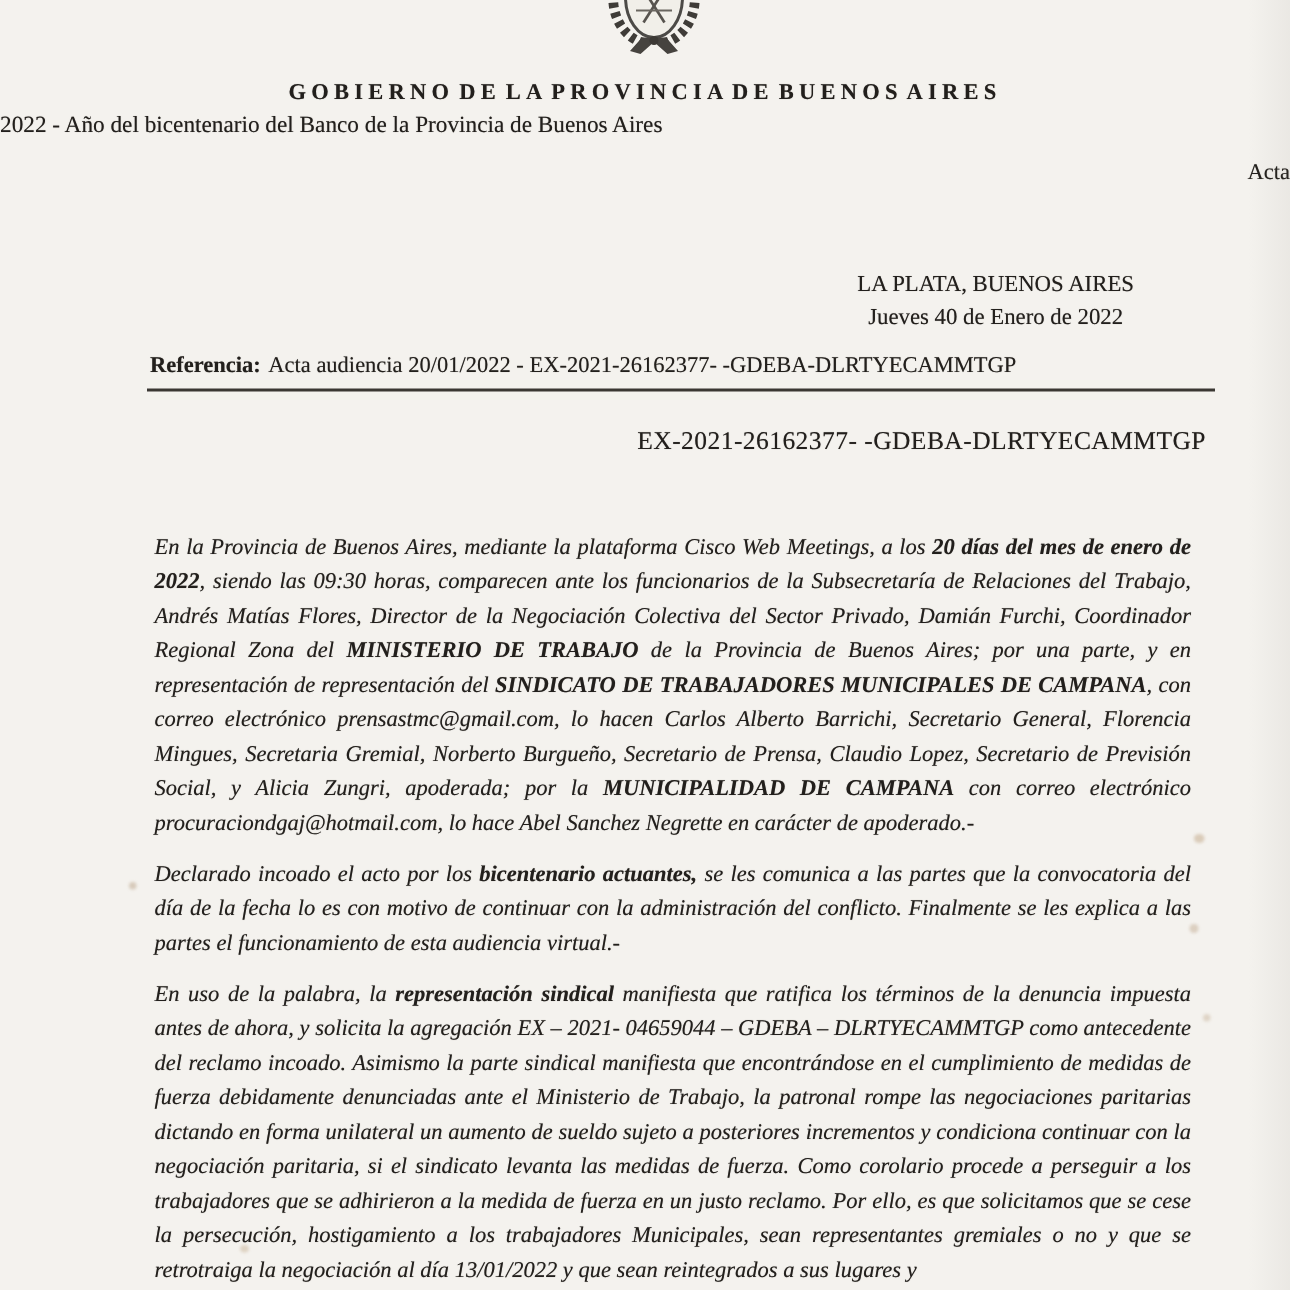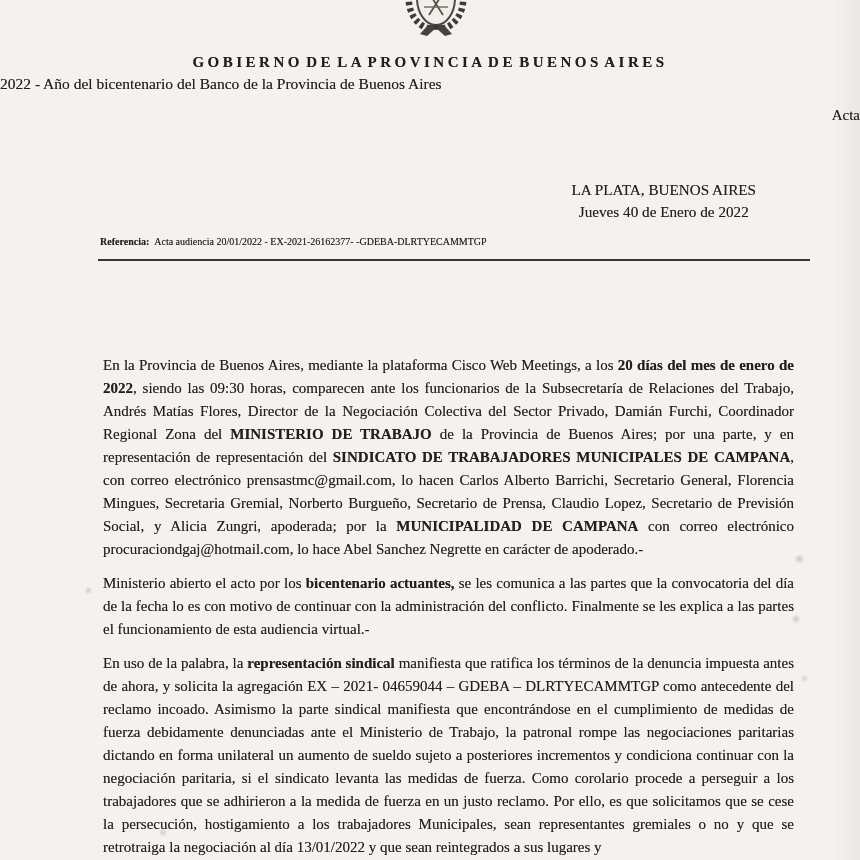--- a/index.html
+++ b/index.html
@@ -91,7 +91,7 @@
   .referencia {
     position: absolute;
     top: 236px; left: 100px; right: 54px;
-    font-size: 10px;
+    font-size: 15px;
   }
   .referencia .label { font-weight: bold; }
   .referencia .value { margin-left: 5px; }

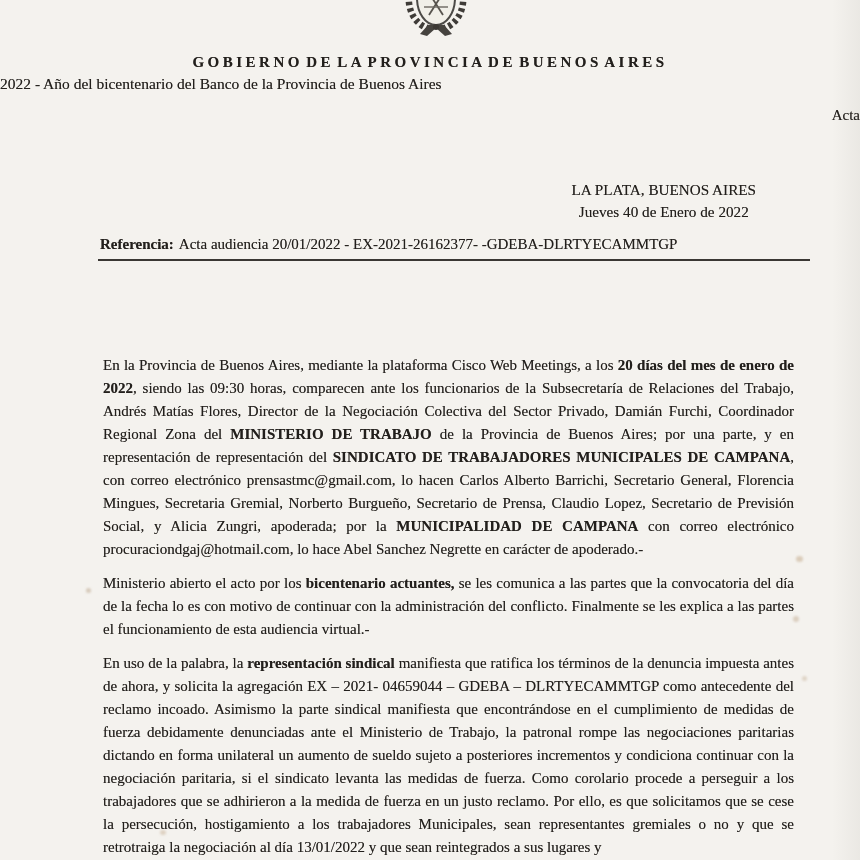--- a/index.html
+++ b/index.html
@@ -156,6 +156,7 @@
   </div>
   <div class="ref-rule"></div>
 
+  <div class="expediente">EX-2021-26162377- -GDEBA-DLRTYECAMMTGP</div>
 
   <div class="paras">
     <div class="para"><span>En la Provincia de Buenos Aires, mediante la plataforma Cisco Web Meetings, a los </span><span class="b">20 días del mes de enero de 2022</span><span>, siendo las 09:30 horas, comparecen ante los funcionarios de la Subsecretaría de Relaciones del Trabajo, Andrés Matías Flores, Director de la Negociación Colectiva del Sector Privado, Damián Furchi, Coordinador Regional Zona del </span><span class="b">MINISTERIO DE TRABAJO</span><span> de la Provincia de Buenos Aires; por una parte, y en representación de representación del </span><span class="b">SINDICATO DE TRABAJADORES MUNICIPALES DE CAMPANA</span><span>, con correo electrónico prensastmc@gmail.com, lo hacen Carlos Alberto Barrichi, Secretario General, Florencia Mingues, Secretaria Gremial, Norberto Burgueño, Secretario de Prensa, Claudio Lopez, Secretario de Previsión Social, y Alicia Zungri, apoderada; por la </span><span class="b">MUNICIPALIDAD DE CAMPANA</span><span> con correo electrónico procuraciondgaj@hotmail.com, lo hace Abel Sanchez Negrette en carácter de apoderado.-</span></div>

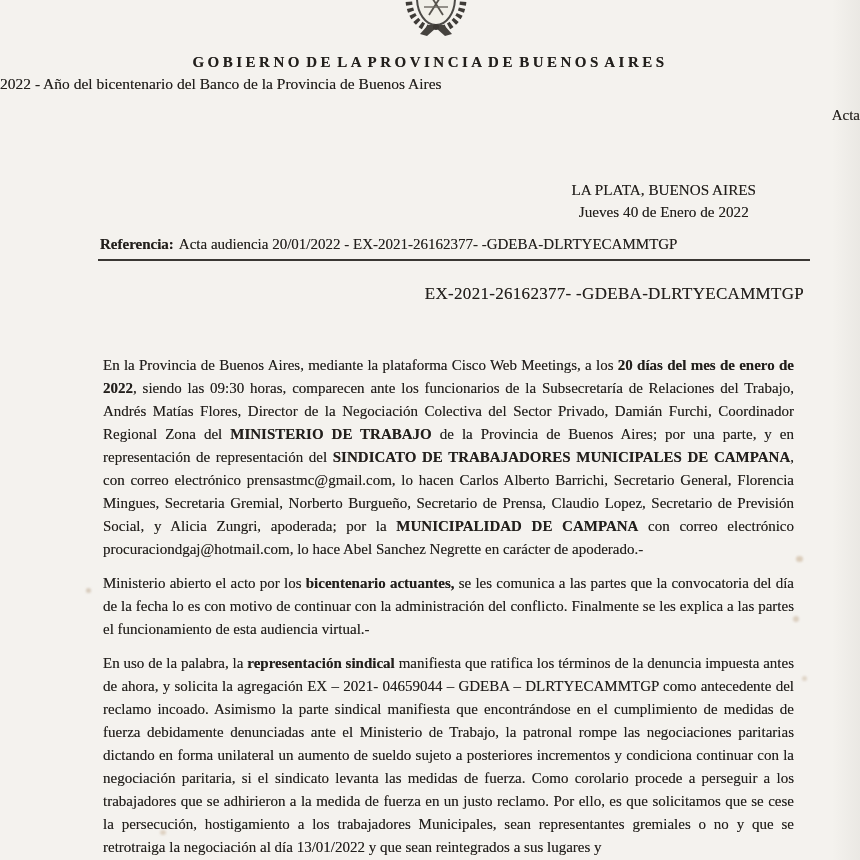--- a/index.html
+++ b/index.html
@@ -115,7 +115,7 @@
     line-height: 23px;
     text-align: justify;
   }
-  .para { margin: 0 12px 11px 0; }
+  .para { margin: 0 12px 11px 0; font-style: italic; }
   .b { font-weight: bold; }
 </style>
 </head>

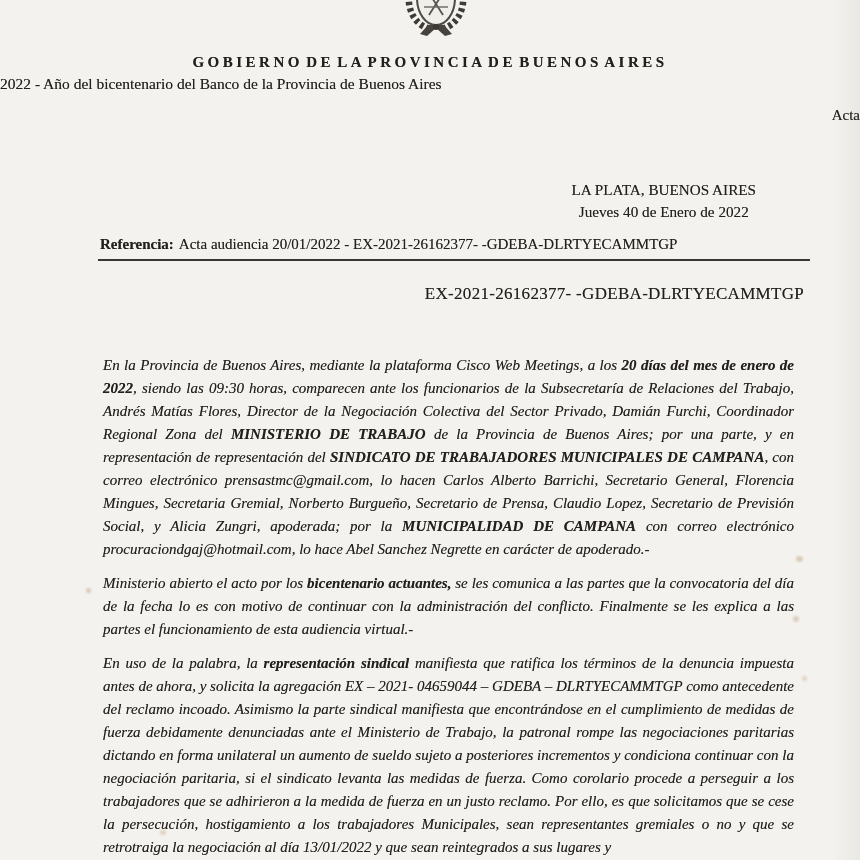--- a/index.html
+++ b/index.html
@@ -160,7 +160,7 @@
 
   <div class="paras">
     <div class="para"><span>En la Provincia de Buenos Aires, mediante la plataforma Cisco Web Meetings, a los </span><span class="b">20 días del mes de enero de 2022</span><span>, siendo las 09:30 horas, comparecen ante los funcionarios de la Subsecretaría de Relaciones del Trabajo, Andrés Matías Flores, Director de la Negociación Colectiva del Sector Privado, Damián Furchi, Coordinador Regional Zona del </span><span class="b">MINISTERIO DE TRABAJO</span><span> de la Provincia de Buenos Aires; por una parte, y en representación de representación del </span><span class="b">SINDICATO DE TRABAJADORES MUNICIPALES DE CAMPANA</span><span>, con correo electrónico prensastmc@gmail.com, lo hacen Carlos Alberto Barrichi, Secretario General, Florencia Mingues, Secretaria Gremial, Norberto Burgueño, Secretario de Prensa, Claudio Lopez, Secretario de Previsión Social, y Alicia Zungri, apoderada; por la </span><span class="b">MUNICIPALIDAD DE CAMPANA</span><span> con correo electrónico procuraciondgaj@hotmail.com, lo hace Abel Sanchez Negrette en carácter de apoderado.-</span></div>
-    <div class="para"><span>Ministerio abierto el acto por los </span><span class="b">bicentenario actuantes,</span><span> se les comunica a las partes que la convocatoria del día de la fecha lo es con motivo de continuar con la administración del conflicto. Finalmente se les explica a las partes el funcionamiento de esta audiencia virtual.-</span></div>
+    <div class="para"><span>Declarado incoado el acto por los </span><span class="b">bicentenario actuantes,</span><span> se les comunica a las partes que la convocatoria del día de la fecha lo es con motivo de continuar con la administración del conflicto. Finalmente se les explica a las partes el funcionamiento de esta audiencia virtual.-</span></div>
     <div class="para"><span>En uso de la palabra, la </span><span class="b">representación sindical</span><span> manifiesta que ratifica los términos de la denuncia impuesta antes de ahora, y solicita la agregación EX – 2021- 04659044 – GDEBA – DLRTYECAMMTGP como antecedente del reclamo incoado. Asimismo la parte sindical manifiesta que encontrándose en el cumplimiento de medidas de fuerza debidamente denunciadas ante el Ministerio de Trabajo, la patronal rompe las negociaciones paritarias dictando en forma unilateral un aumento de sueldo sujeto a posteriores incrementos y condiciona continuar con la negociación paritaria, si el sindicato levanta las medidas de fuerza. Como corolario procede a perseguir a los trabajadores que se adhirieron a la medida de fuerza en un justo reclamo. Por ello, es que solicitamos que se cese la persecución, hostigamiento a los trabajadores Municipales, sean representantes gremiales o no y que se retrotraiga la negociación al día 13/01/2022 y que sean reintegrados a sus lugares y</span></div>
   </div>
 

